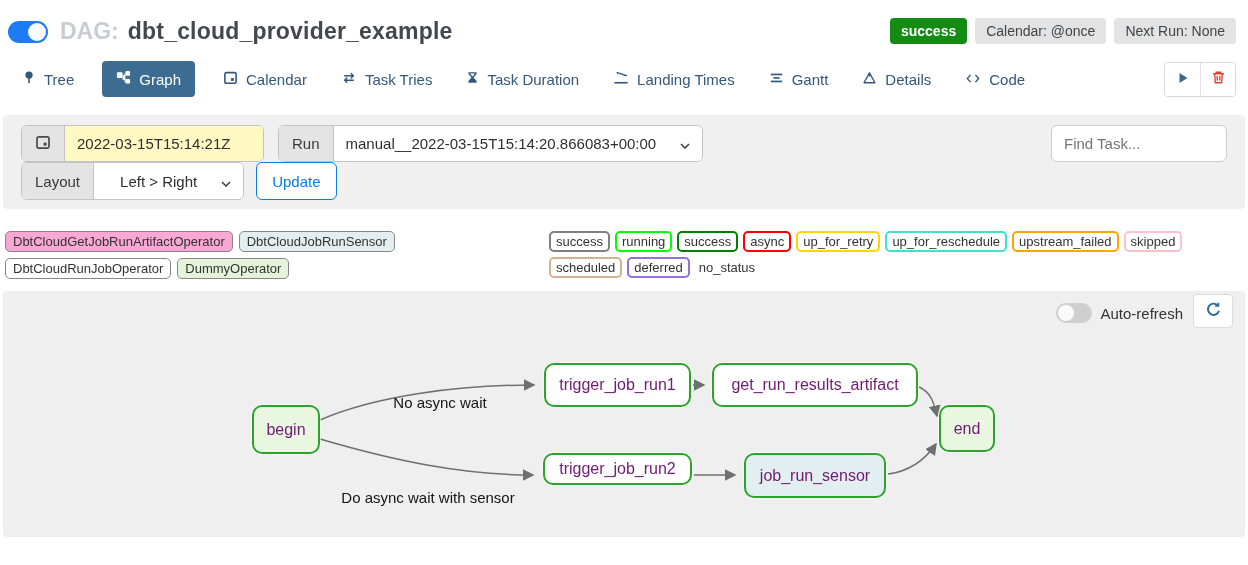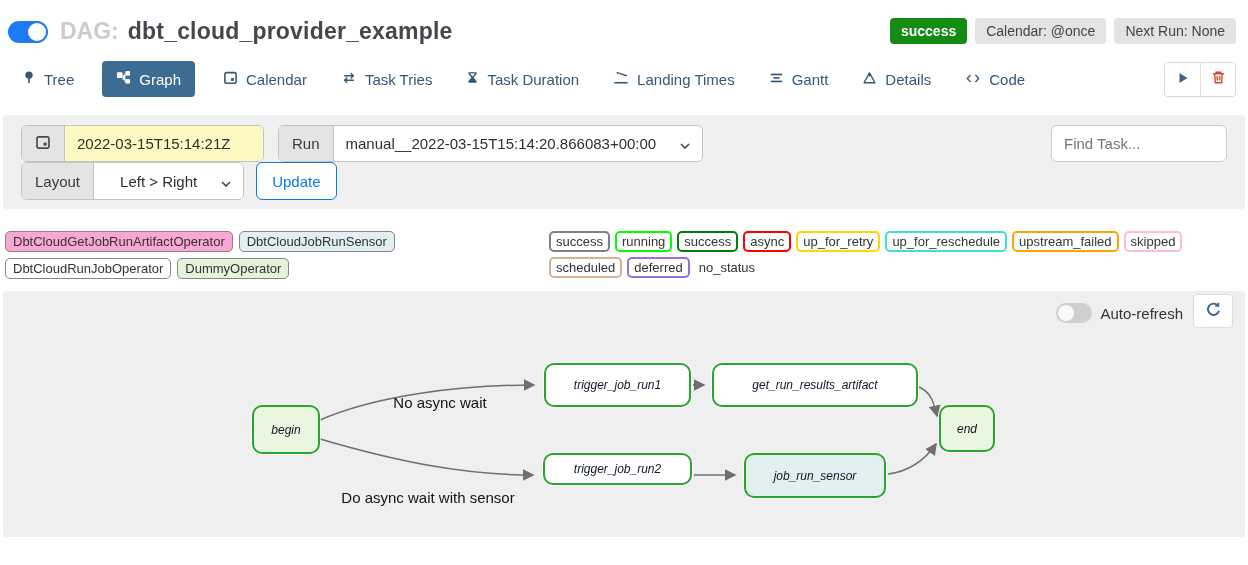--- a/index.html
+++ b/index.html
@@ -50,7 +50,7 @@
   .ar-label { font-size: 15px; color: #333; }
   .refresh-btn { position: absolute; top: 3px; right: 12px; width: 40px; height: 34px; background: #fff; border: 1px solid #dcdcdc; border-radius: 4px; display: flex; align-items: center; justify-content: center; cursor: pointer; }
   .edges { position: absolute; left: 0; top: 0; }
-  .node { position: absolute; display: flex; align-items: center; justify-content: center; border: 2.5px solid #2aa52a; border-radius: 10px; font-size: 12px; color: #0f172a; background: #fff; cursor: pointer; box-shadow: 0 0 0 1px rgba(255,255,255,.6); font-style: italic; }
+  .node { position: absolute; display: flex; align-items: center; justify-content: center; border: 2.5px solid #2aa52a; border-radius: 10px; font-size: 16px; color: #701a75; background: #fff; cursor: pointer; box-shadow: 0 0 0 1px rgba(255,255,255,.6); }
   .n-begin { left: 249px; top: 114px; width: 68px; height: 49px; }
   .n-tjr1  { left: 541px; top: 72px;  width: 147px; height: 44px; }
   .n-gra   { left: 709px; top: 72px;  width: 206px; height: 44px; }

